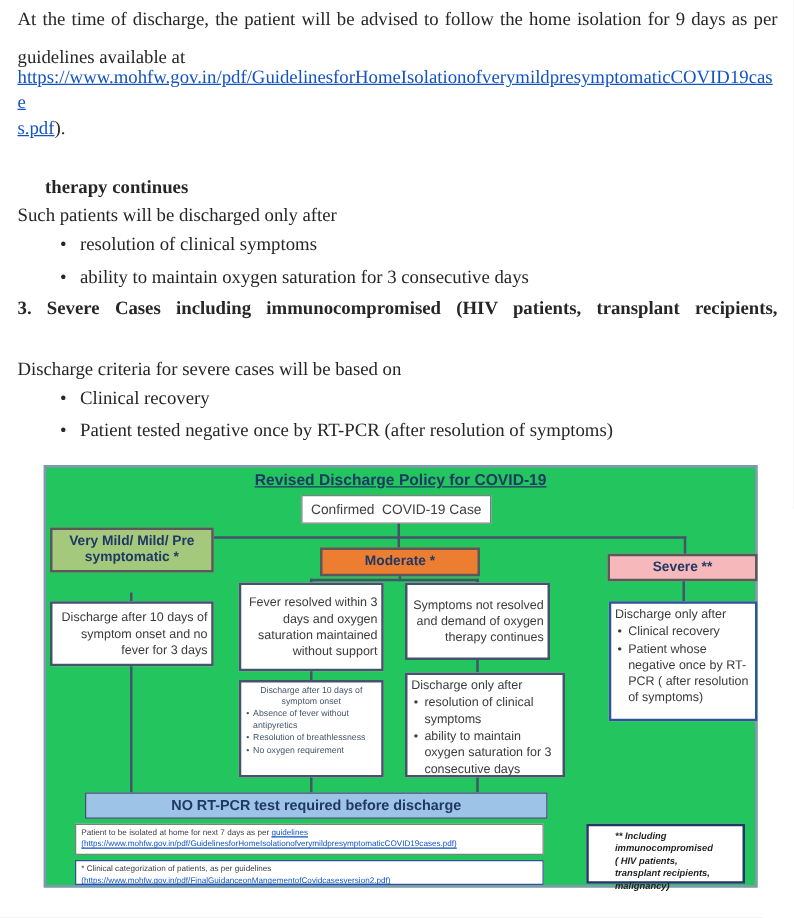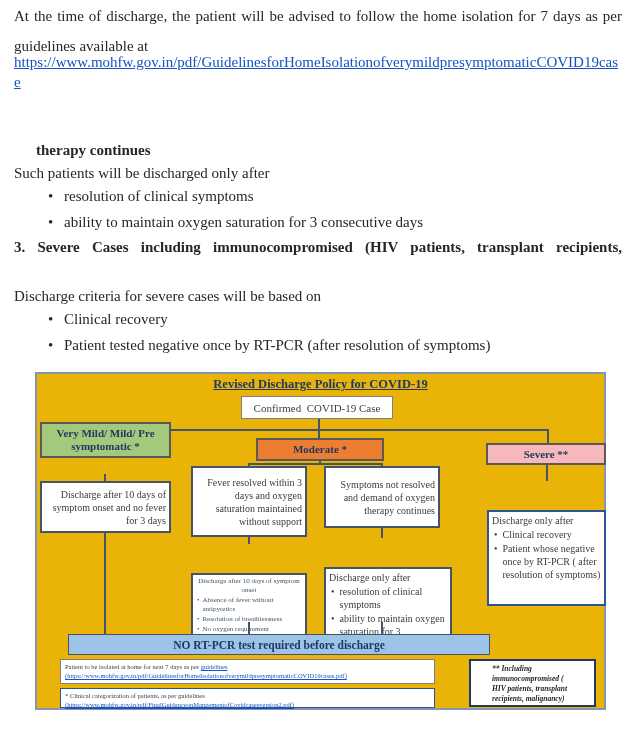--- a/index.html
+++ b/index.html
@@ -70,7 +70,7 @@
 
 <div class="page">
 
-  <div class="dline stretch" style="top:6px">At the time of discharge, the patient will be advised to follow the home isolation for 7 days as per</div>
+  <div class="dline stretch" style="top:6px">At the time of discharge, the patient will be advised to follow the home isolation for 9 days as per</div>
   <div class="dline" style="top:36px">guidelines available at</div>
   <div class="dline" style="top:52px"><span class="doclink">https://www.mohfw.gov.in/pdf/GuidelinesforHomeIsolationofverymildpresymptomaticCOVID19case</span></div>
 

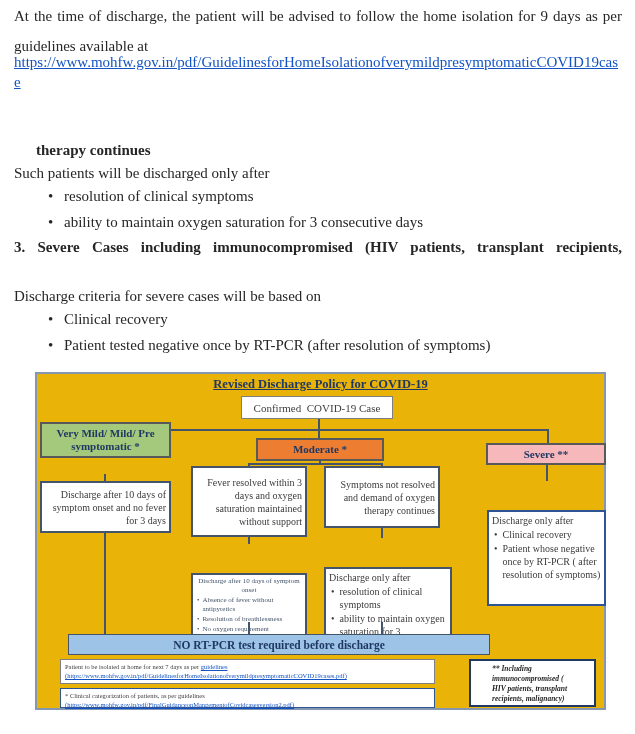--- a/index.html
+++ b/index.html
@@ -73,6 +73,7 @@
   <div class="dline stretch" style="top:6px">At the time of discharge, the patient will be advised to follow the home isolation for 9 days as per</div>
   <div class="dline" style="top:36px">guidelines available at</div>
   <div class="dline" style="top:52px"><span class="doclink">https://www.mohfw.gov.in/pdf/GuidelinesforHomeIsolationofverymildpresymptomaticCOVID19case</span></div>
+  <div class="dline" style="top:93px"><span class="doclink">s.pdf</span><span>).</span></div>
 
   <div class="dline" style="top:163px">Such patients will be discharged only after</div>
 

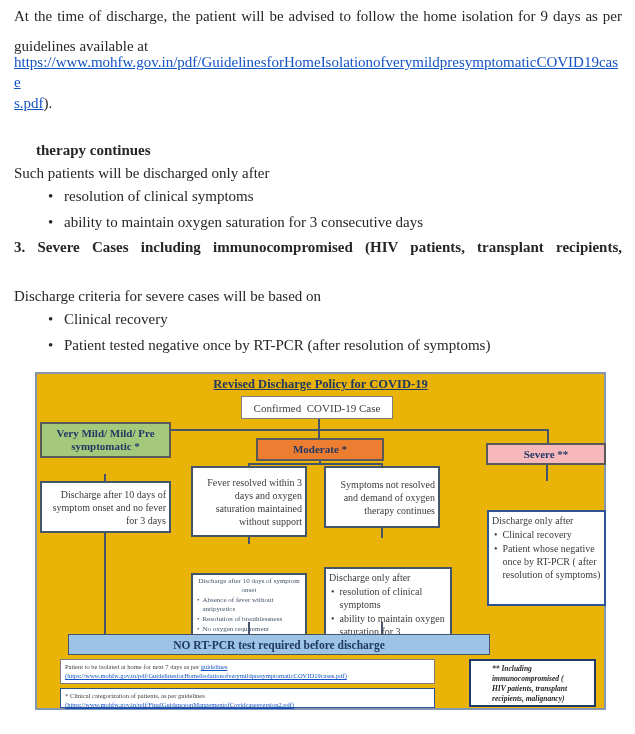--- a/index.html
+++ b/index.html
@@ -17,8 +17,8 @@
   
   .flow{
     position:absolute;left:35px;top:372px;width:571px;height:338px;
-    background:#eab308;border:2px solid var(--outer_border);box-sizing:border-box;
-    font-family:Liberation Serif, serif;color:#333;
+    background:#22c55e;border:2px solid var(--outer_border);box-sizing:border-box;
+    font-family:Liberation Sans, sans-serif;color:#333;
   }
   .flow *{box-sizing:border-box;}
   .fbox{

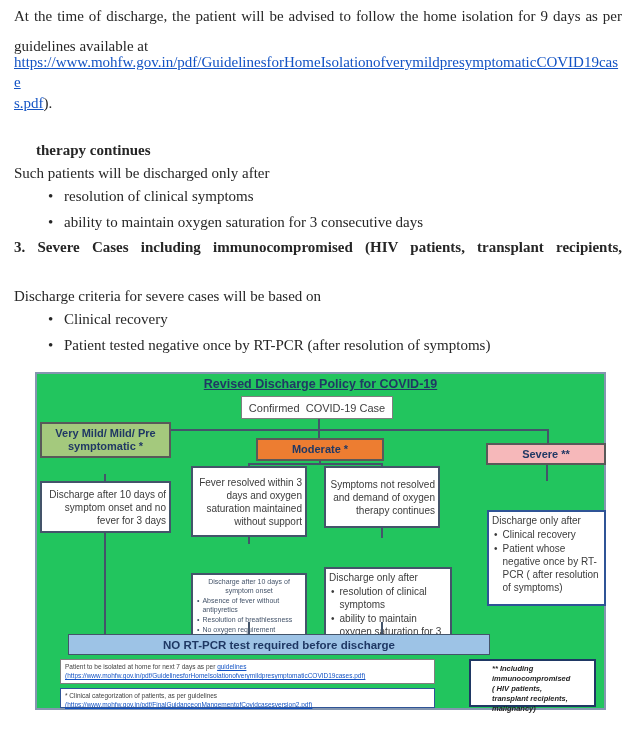--- a/index.html
+++ b/index.html
@@ -41,7 +41,7 @@
     background:#fff;border:1.5px solid #7f7f7f;display:flex;align-items:center;justify-content:center;
     font-size:11px;color:#404040;white-space:pre;
   }
-  .listbox{align-items:flex-start;justify-content:flex-start;flex-direction:column;text-align:left;margin-top:29px;}
+  .listbox{align-items:flex-start;justify-content:flex-start;flex-direction:column;text-align:left;}
   .fb-row{display:flex;align-items:flex-start;margin-top:1px;}
   .fb-row::before{content:"\2022";margin:0 5px 0 2px;line-height:inherit;}
   .smallbox{font-size:7px;line-height:9px;color:#44546a;}

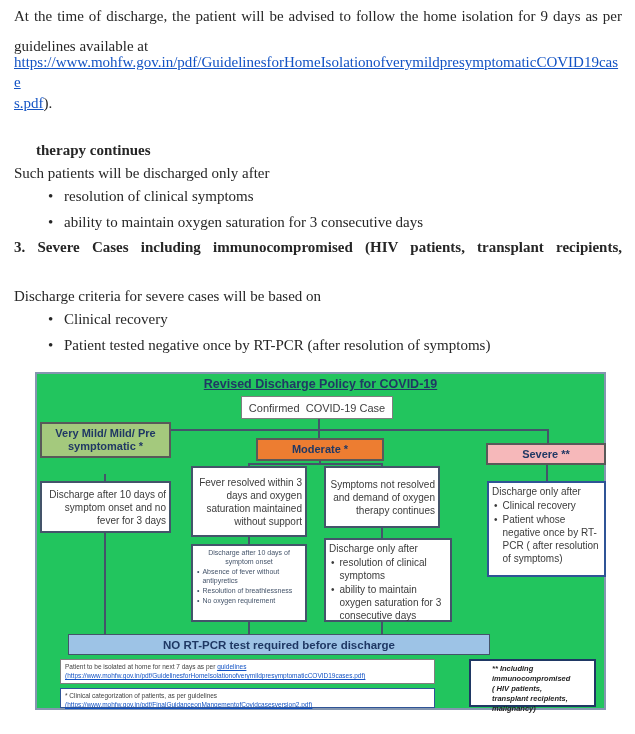--- a/index.html
+++ b/index.html
@@ -47,7 +47,7 @@
   .smallbox{font-size:7px;line-height:9px;color:#44546a;}
   .smallbox .fb-row::before{margin:0 3px 0 1px;}
   .rtpcr{
-    position:absolute;left:31px;top:260px;width:422px;height:21px;
+    position:absolute;left:31px;top:260px;width:370px;height:21px;
     background:var(--rtpcr_blue);border:1.5px solid var(--box_border);
     display:flex;align-items:center;justify-content:center;
     font-weight:bold;font-size:11.5px;color:#1f3864;

